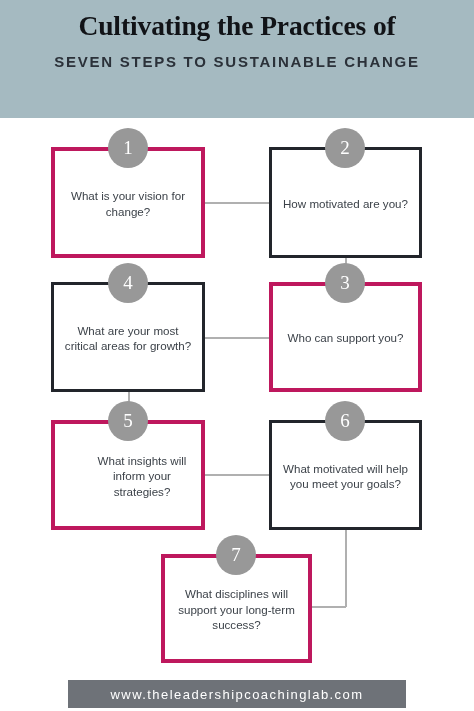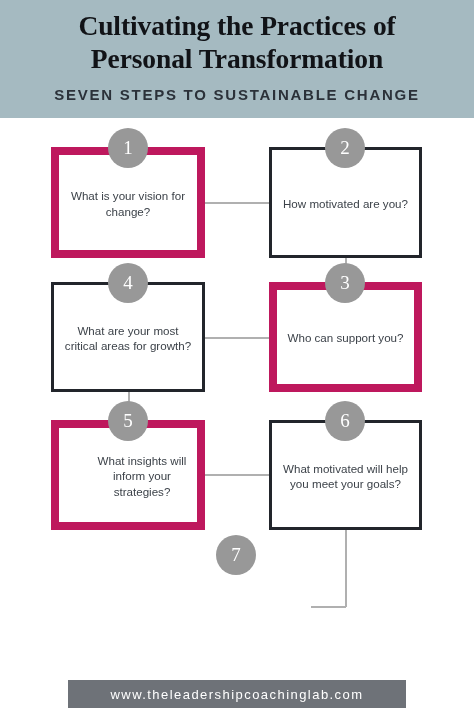--- a/index.html
+++ b/index.html
@@ -129,7 +129,6 @@
   <div class="header">
     <div class="header-title">
       <div>Cultivating the Practices of</div>
-      <div>Personal Transformation</div>
     </div>
     <div class="header-subtitle">SEVEN STEPS TO SUSTAINABLE CHANGE</div>
   </div>

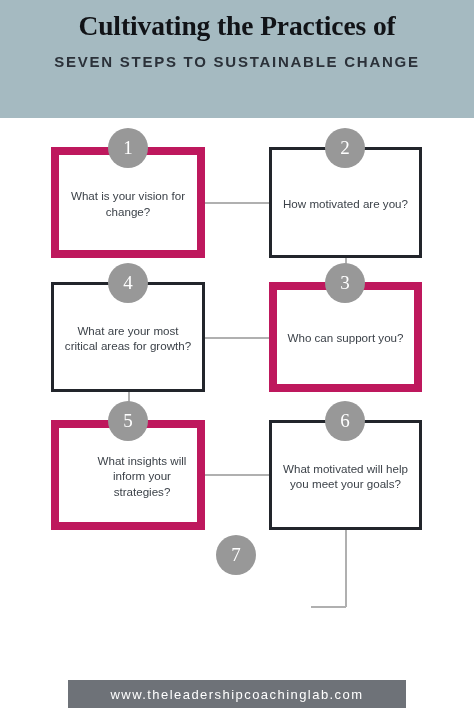--- a/index.html
+++ b/index.html
@@ -72,7 +72,7 @@
     align-items: center;
     justify-content: center;
   }
-  .step-box.teal  { border: 8px solid #be185d; }
+  .step-box.teal  { border: 4px solid #be185d; }
   .step-box.dark  { border: 3px solid #22252b; }
 
   .step-text {

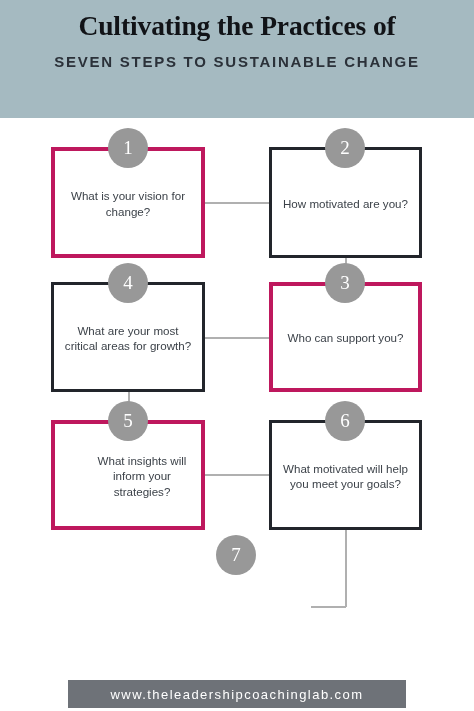--- a/index.html
+++ b/index.html
@@ -188,6 +188,9 @@
     <span>6</span>
   </div>
 
+  <div class="step-box teal" style="left:161px; top:554px; width:151px; height:109px;">
+    <div class="step-text">What disciplines will support your long-term success?</div>
+  </div>
   <div class="badge" style="left:216px; top:535px;">
     <span>7</span>
   </div>

